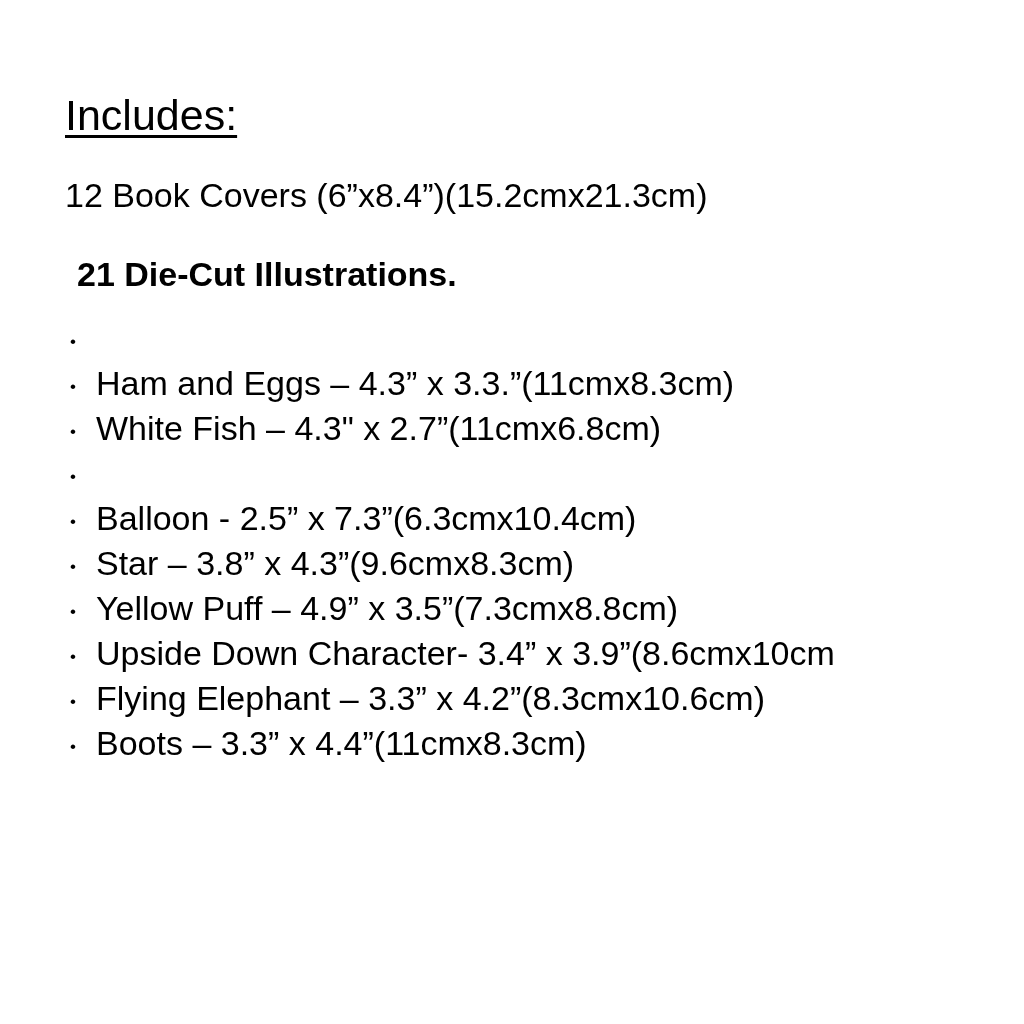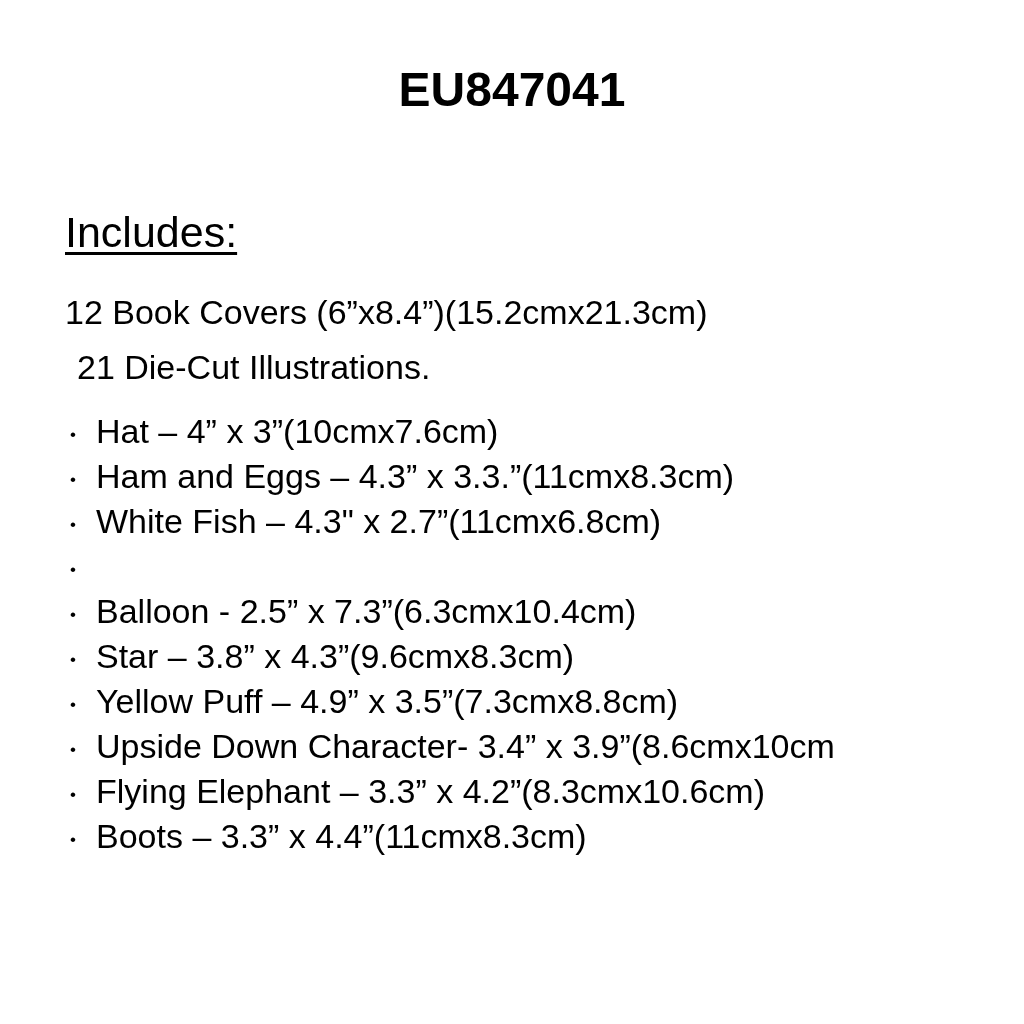--- a/index.html
+++ b/index.html
@@ -81,7 +81,6 @@
 
 <div class="page">
 
-  <h1 class="title">EU847041</h1>
 
   <h2 class="includes-heading">Includes:</h2>
 

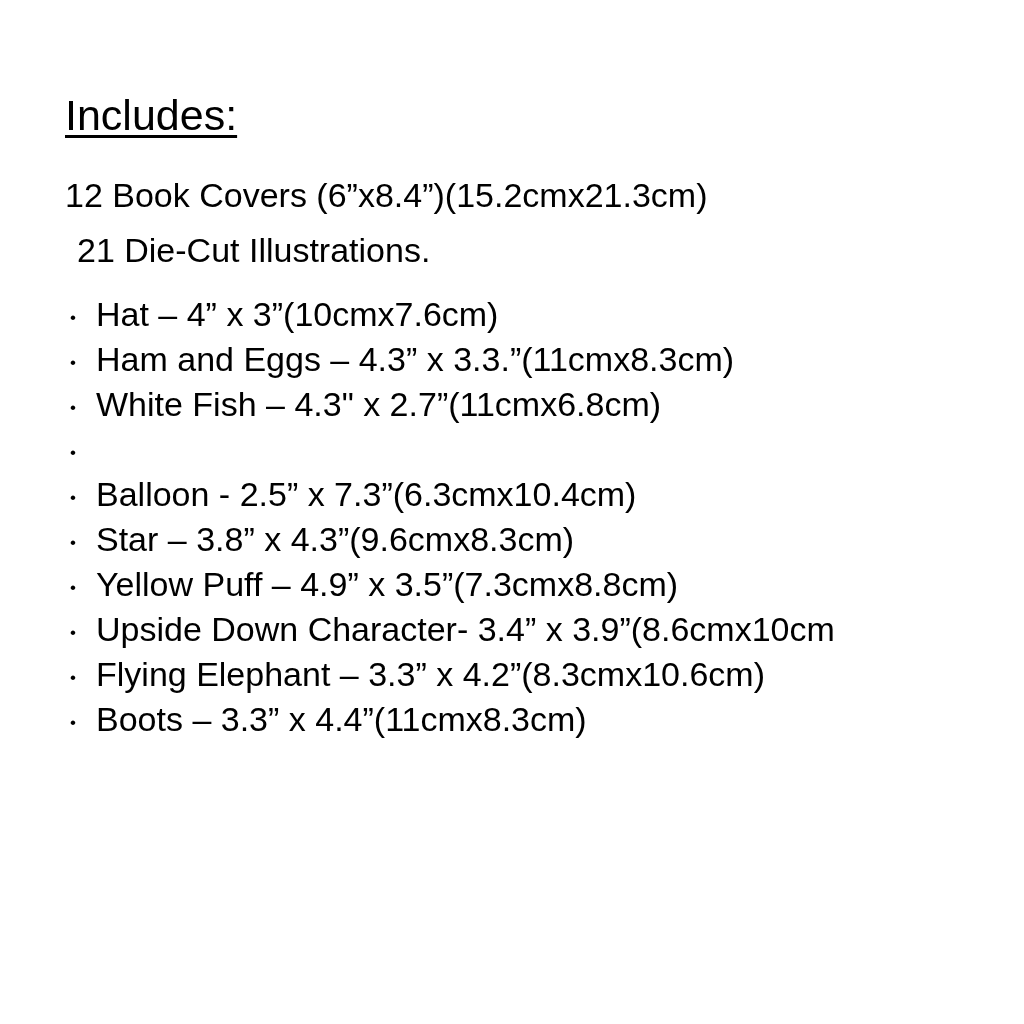--- a/index.html
+++ b/index.html
@@ -51,8 +51,9 @@
     margin-top: 36px;
   }
   .intro-line.second {
-    margin-top: 16px;
+    margin-top: 40px;
     padding-left: 12px;
+    font-weight: bold;
   }
   ul.die-cut-list {
     list-style: none;

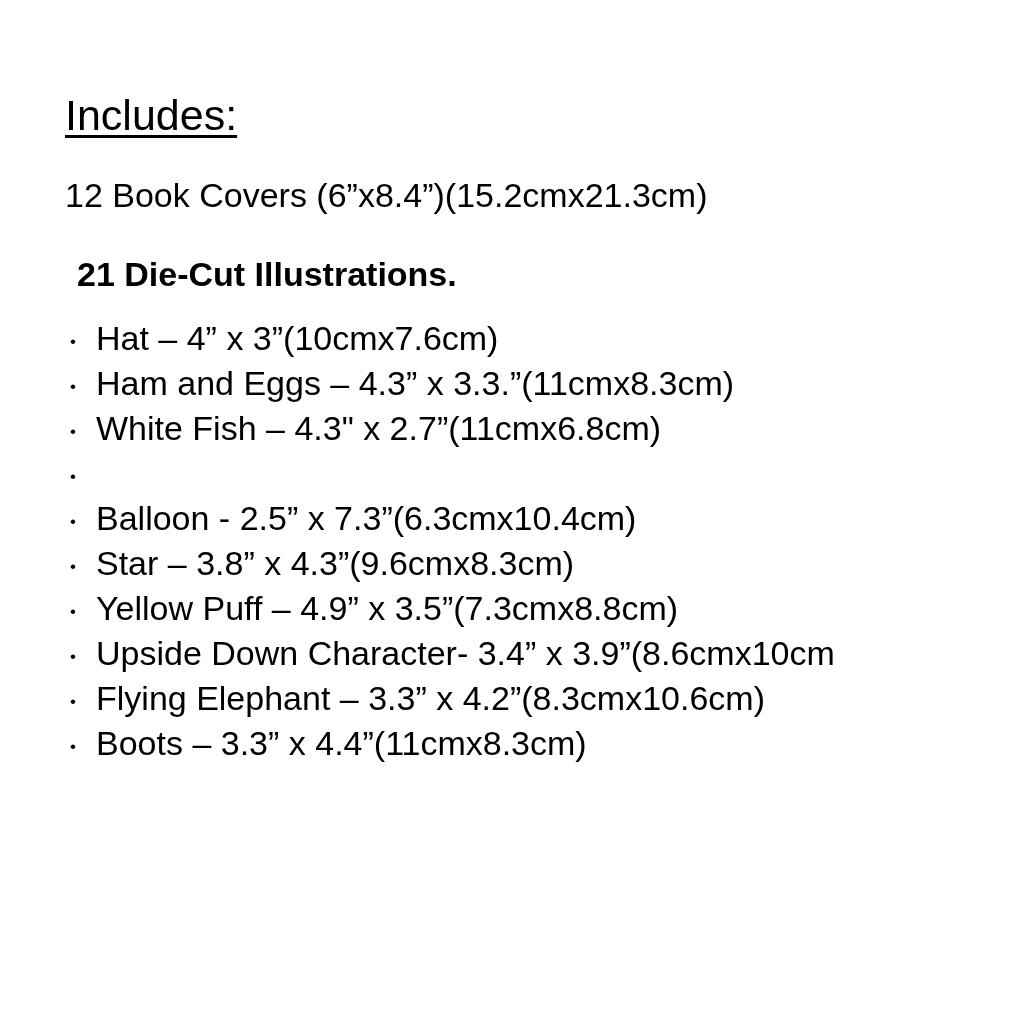--- a/index.html
+++ b/index.html
@@ -92,7 +92,6 @@
   <ul class="die-cut-list">
     <li>
       <span class="bullet">•</span>
-      <span>Hat – 4” x 3”(10cmx7.6cm)</span>
     </li>
     <li>
       <span class="bullet">•</span>

